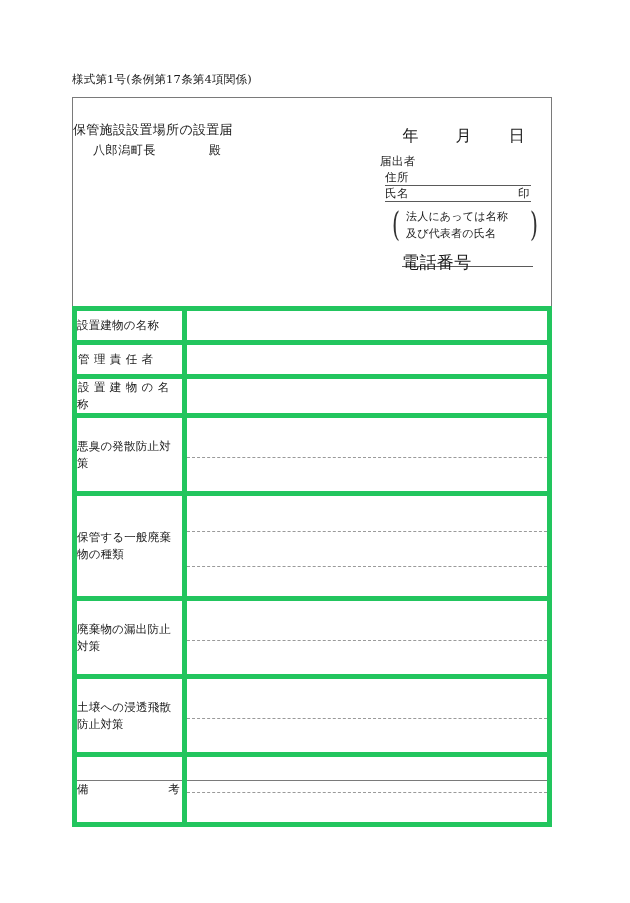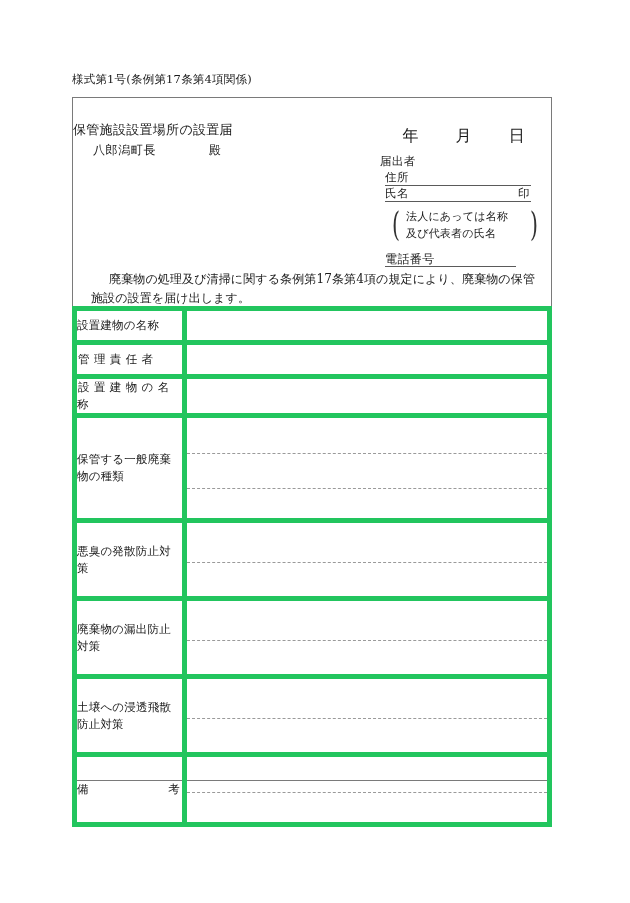--- a/index.html
+++ b/index.html
@@ -144,13 +144,13 @@
 
   .phone-row {
     position: relative;
-    margin-left: 5px;
+    margin-left: 22px;
     margin-top: 8px;
     height: 16px;
     width: 131px;
     border-bottom: 1px solid #5a5a5a;
     box-sizing: border-box;
-    font-size: 12px;
+    font-size: 17px;
     font-family: Liberation Mono, monospace;
   }
   .phone-row .lbl {

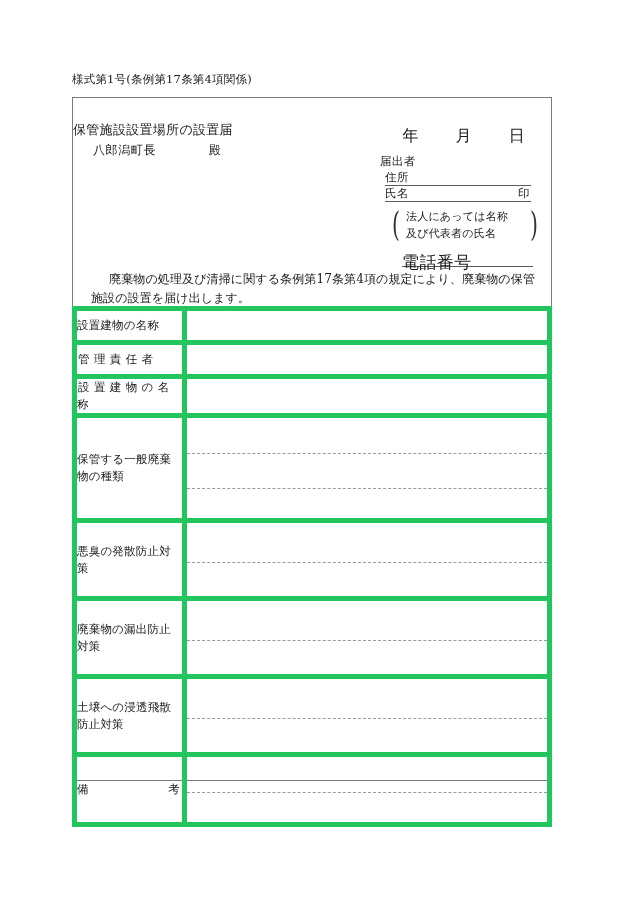--- a/index.html
+++ b/index.html
@@ -268,9 +268,6 @@
         </div>
       </div>
 
-      <div class="body-para">
-        <span class="indent"></span><span>廃棄物の処理及び清掃に関する条例第17条第4項の規定により、廃棄物の保管施設の設置を届け出します。</span>
-      </div>
 
     </div>
 

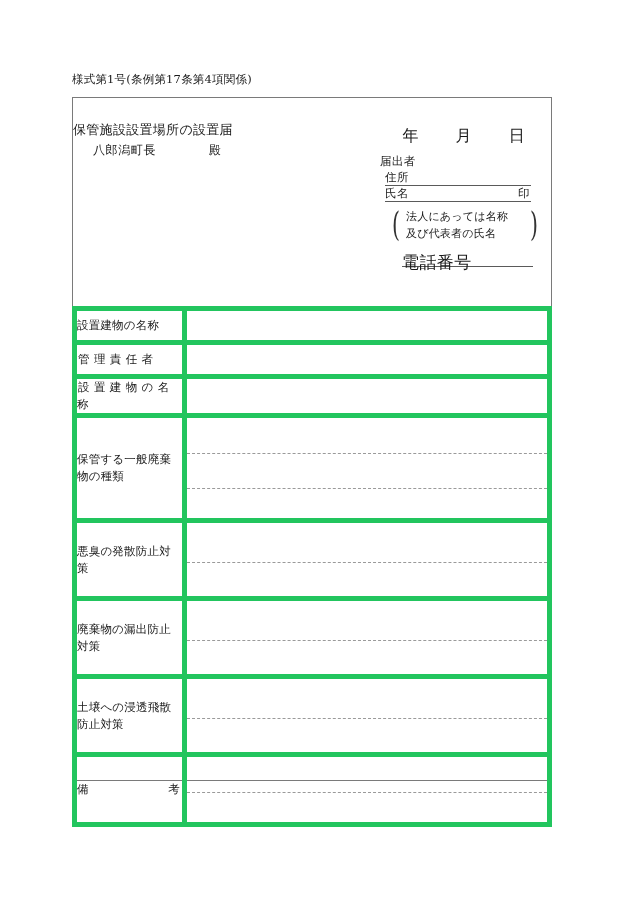--- a/index.html
+++ b/index.html
@@ -285,17 +285,17 @@
             <td class="label-cell spaced"><span>設置建物の名称</span></td>
             <td class="value-cell"></td>
           </tr>
+          <tr style="height: 78px;">
+            <td class="label-cell"><span>悪臭の発散防止対策</span></td>
+            <td class="value-cell">
+              <div class="dotline" style="top: 39px;"></div>
+            </td>
+          </tr>
           <tr style="height: 105px;">
             <td class="label-cell"><span>保管する一般廃棄物の種類</span></td>
             <td class="value-cell">
               <div class="dotline" style="top: 35px;"></div>
               <div class="dotline" style="top: 70px;"></div>
-            </td>
-          </tr>
-          <tr style="height: 78px;">
-            <td class="label-cell"><span>悪臭の発散防止対策</span></td>
-            <td class="value-cell">
-              <div class="dotline" style="top: 39px;"></div>
             </td>
           </tr>
           <tr style="height: 78px;">

